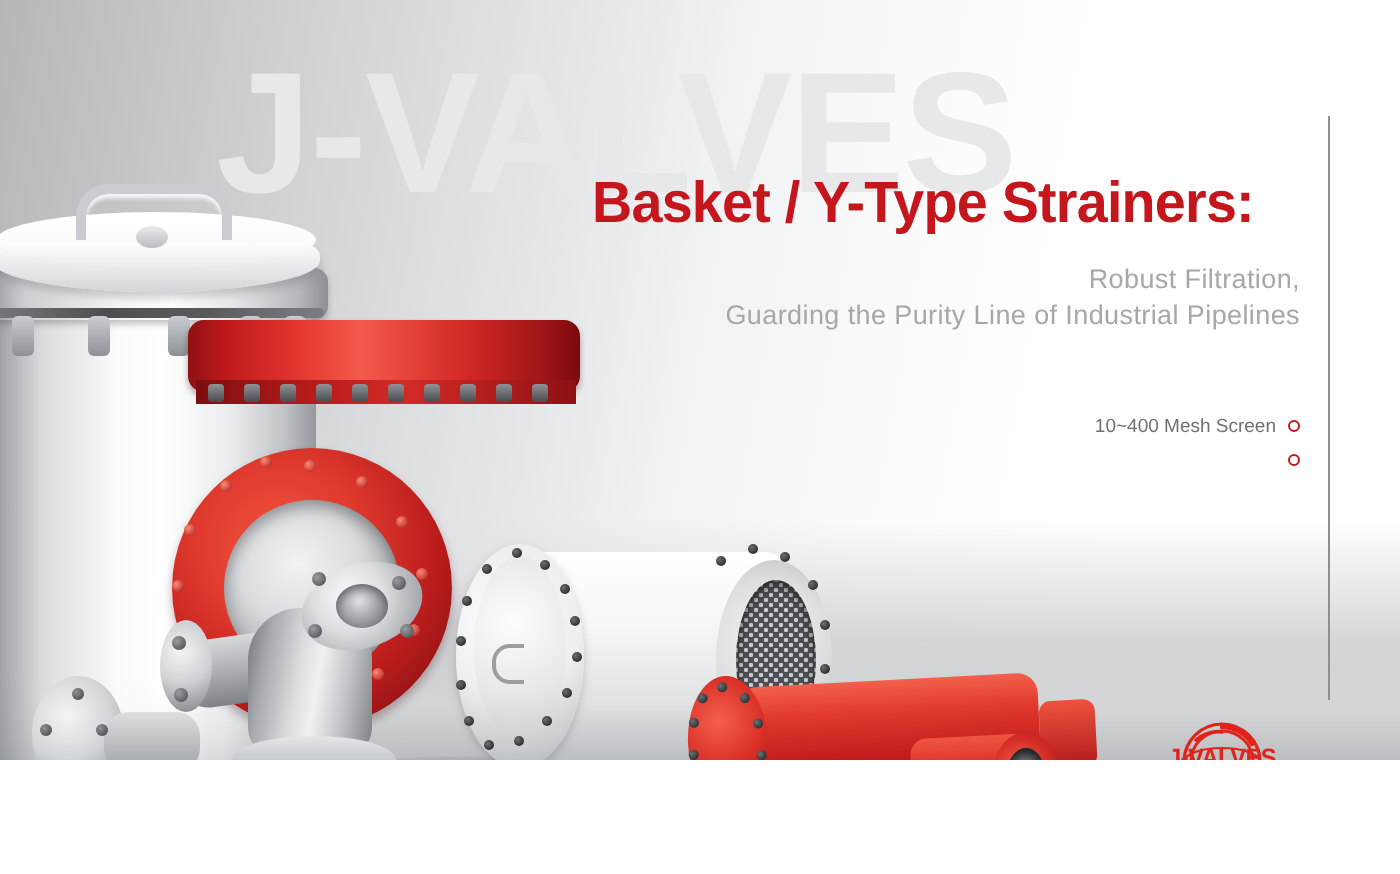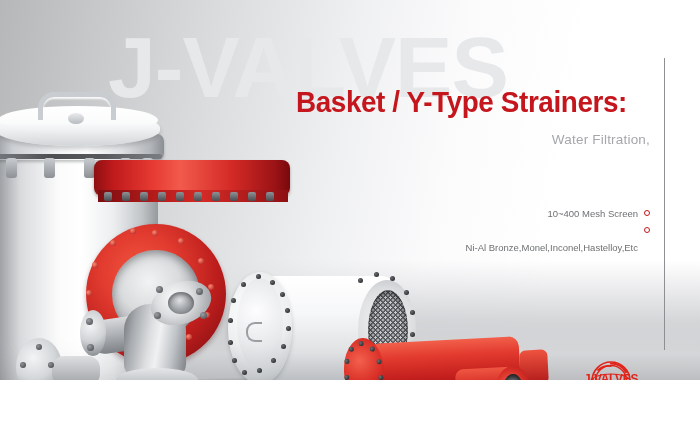--- a/index.html
+++ b/index.html
@@ -449,7 +449,7 @@
   <div class="headline">Basket / Y-Type Strainers:</div>
 
   <div class="sub">
-    <div>Water Filtration,</div>
+    <div>Robust Filtration,</div>
   </div>
 
   <div class="speclist">

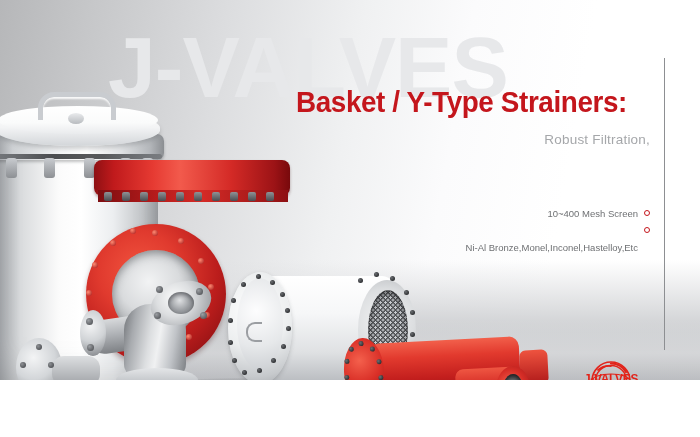--- a/index.html
+++ b/index.html
@@ -450,6 +450,7 @@
 
   <div class="sub">
     <div>Robust Filtration,</div>
+    <div>Guarding the Purity Line of Industrial Pipelines</div>
   </div>
 
   <div class="speclist">

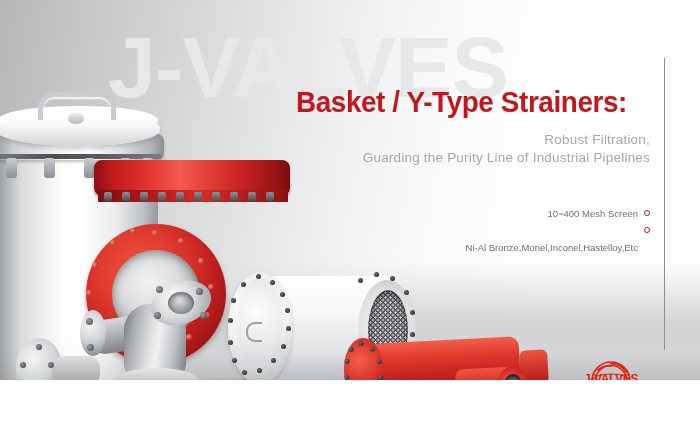--- a/index.html
+++ b/index.html
@@ -461,10 +461,6 @@
     <div class="specrow">
       <span class="dot"></span>
     </div>
-    <div class="specrow">
-      <span class="spectext">Ni-Al Bronze,Monel,Inconel,Hastelloy,Etc</span>
-      <span class="dot blank"></span>
-    </div>
   </div>
 
   <div class="logo">

